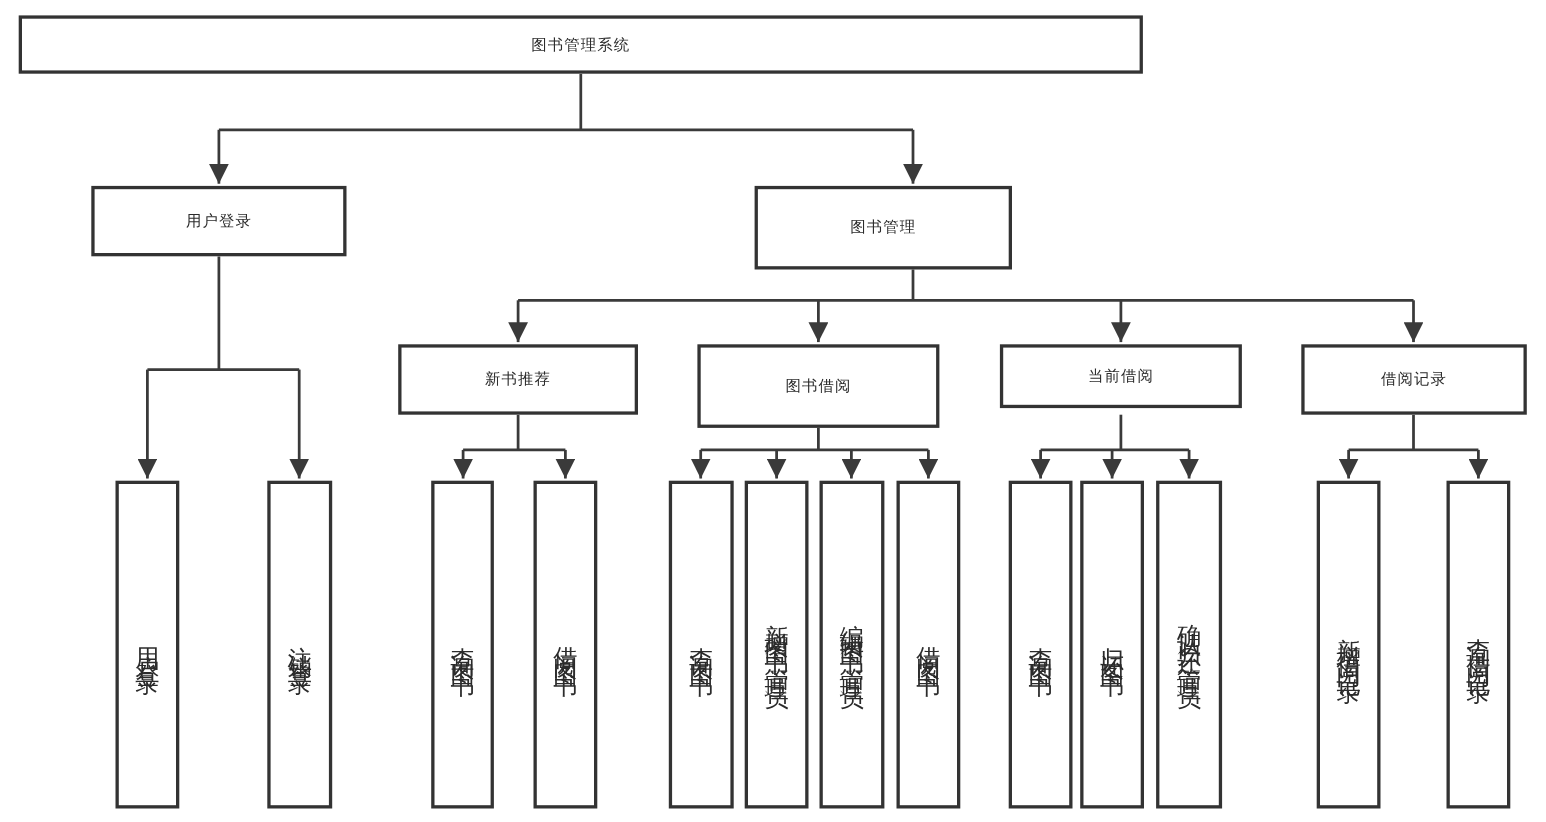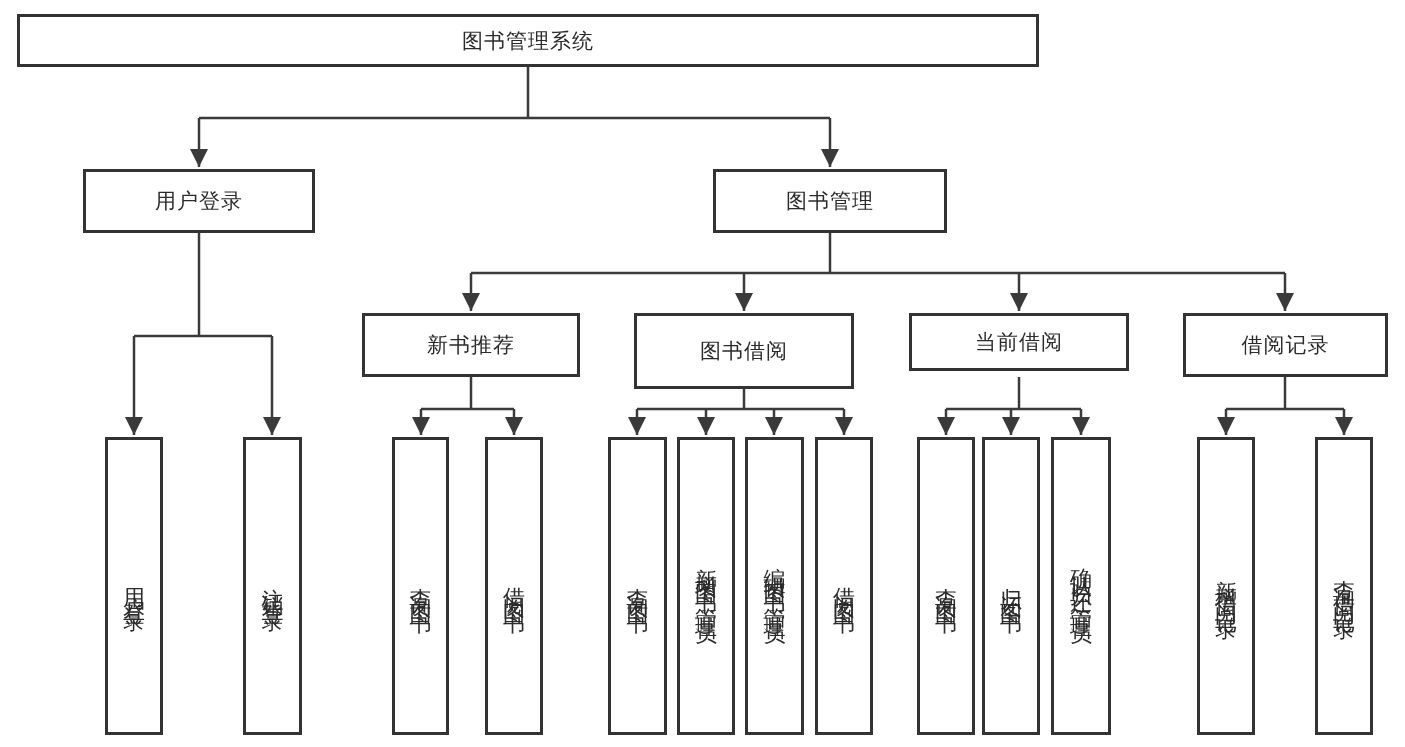--- a/index.html
+++ b/index.html
@@ -29,7 +29,7 @@
     z-index: 1;
   }
   .node.h .lbl {
-    font-size: 21px;
+    font-size: 14px;
     letter-spacing: 1px;
     white-space: nowrap;
   }

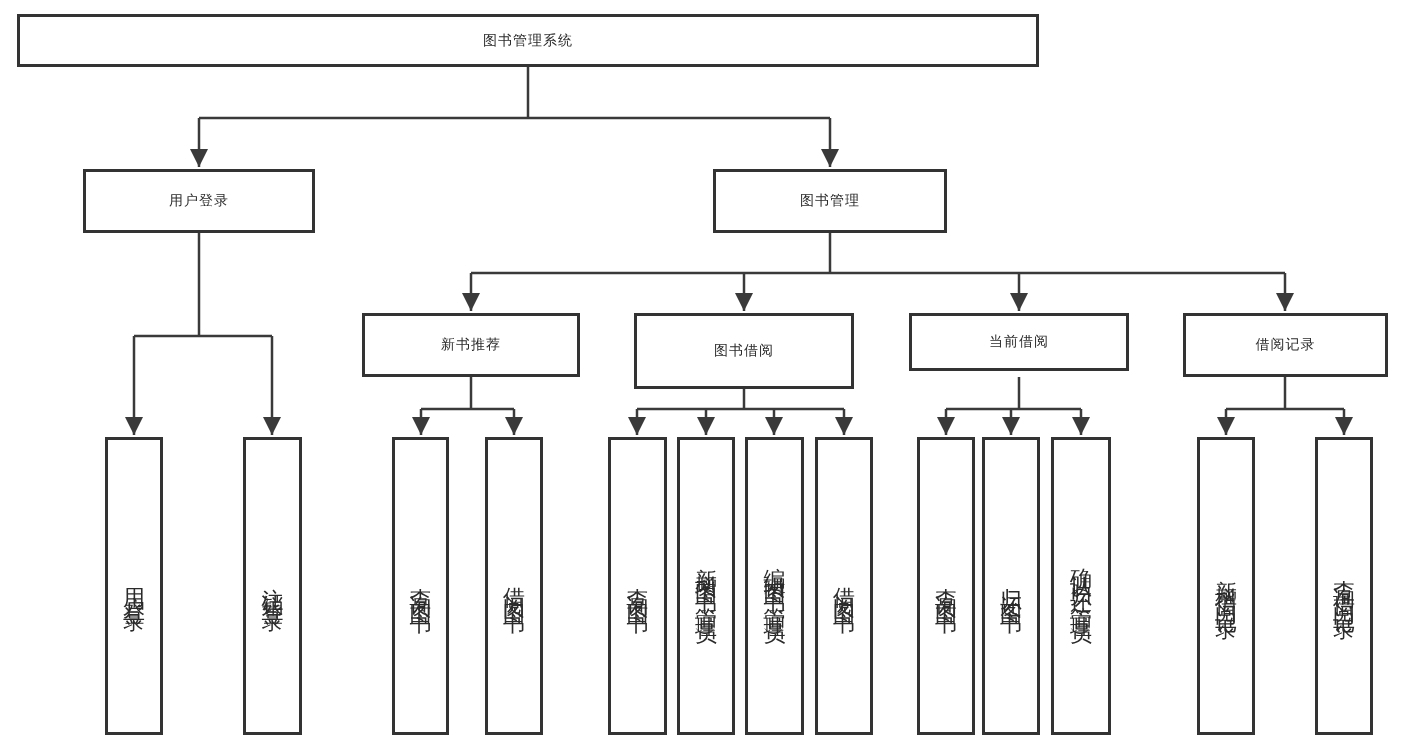--- a/index.html
+++ b/index.html
@@ -125,7 +125,7 @@
   <div class="node h" style="left:83px; top:169px; width:232px; height:64px;">
     <span class="lbl">用户登录</span>
   </div>
-  <div class="node h" style="left:713px; top:169px; width:234px; height:64px;">
+  <div class="node h" style="left:686px; top:169px; width:234px; height:76px;">
     <span class="lbl">图书管理</span>
   </div>
 

